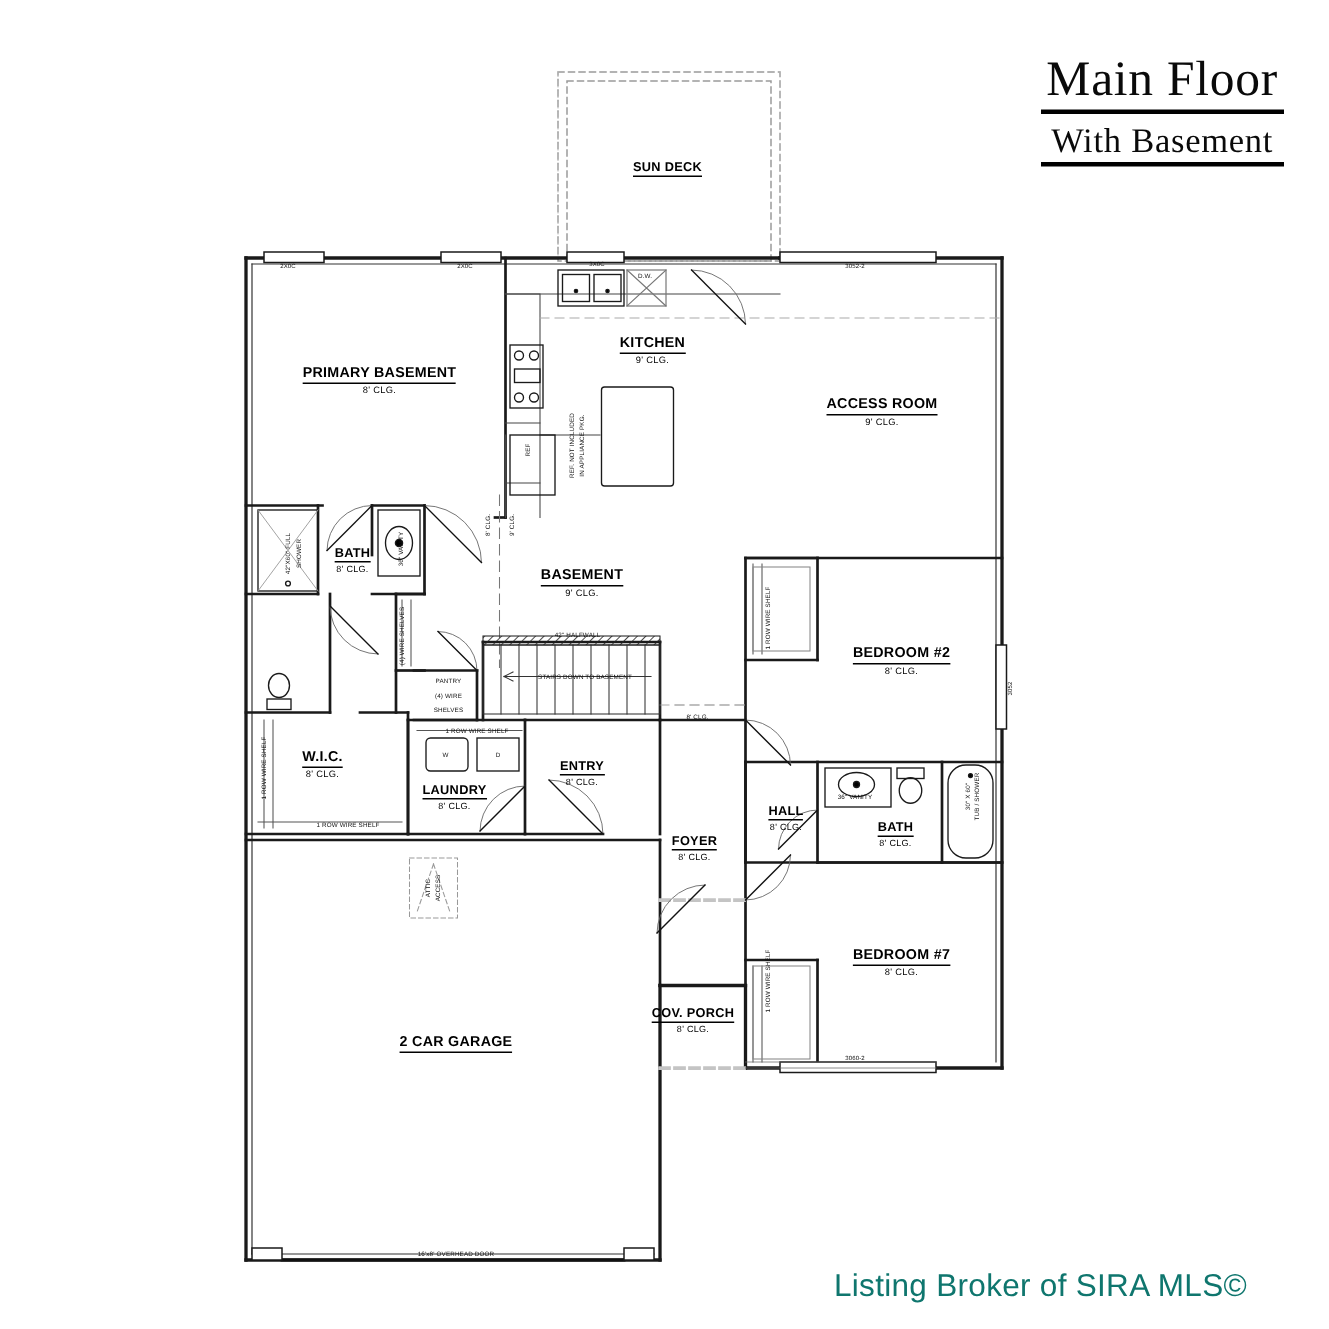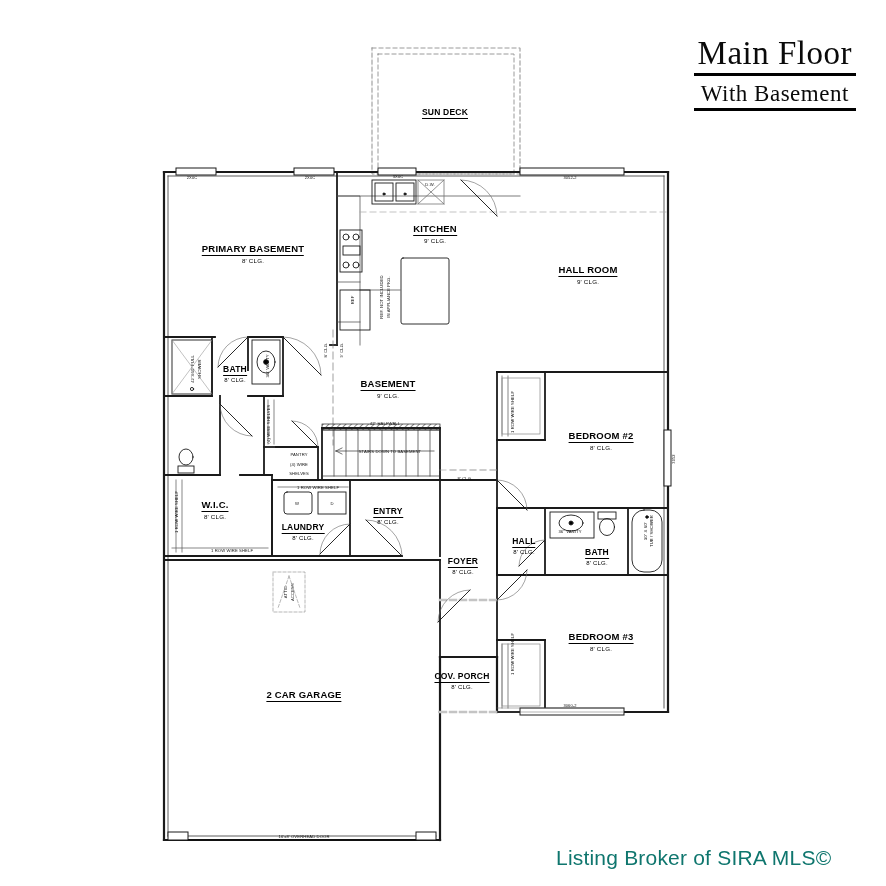--- a/index.html
+++ b/index.html
@@ -393,7 +393,7 @@
     <div class="room-label" style="left: 445px; top: 101px;"><span class="rm-name">SUN DECK</span></div>
     <div class="room-label big" style="left: 253px; top: 238px;"><span class="rm-name">PRIMARY BASEMENT</span><span class="rm-clg">8'  CLG.</span></div>
     <div class="room-label big" style="left: 435px; top: 218px;"><span class="rm-name">KITCHEN</span><span class="rm-clg">9'  CLG.</span></div>
-    <div class="room-label big" style="left: 588px; top: 259px;"><span class="rm-name">HALL ROOM</span><span class="rm-clg">9'  CLG.</span></div>
+    <div class="room-label big" style="left: 588px; top: 259px;"><span class="rm-name">ACCESS ROOM</span><span class="rm-clg">9'  CLG.</span></div>
     <div class="room-label" style="left: 235px; top: 358px;"><span class="rm-name">BATH</span><span class="rm-clg">8'  CLG.</span></div>
     <div class="room-label big" style="left: 388px; top: 373px;"><span class="rm-name">BASEMENT</span><span class="rm-clg">9'  CLG.</span></div>
     <div class="room-label big" style="left: 601px; top: 425px;"><span class="rm-name">BEDROOM #2</span><span class="rm-clg">8'  CLG.</span></div>

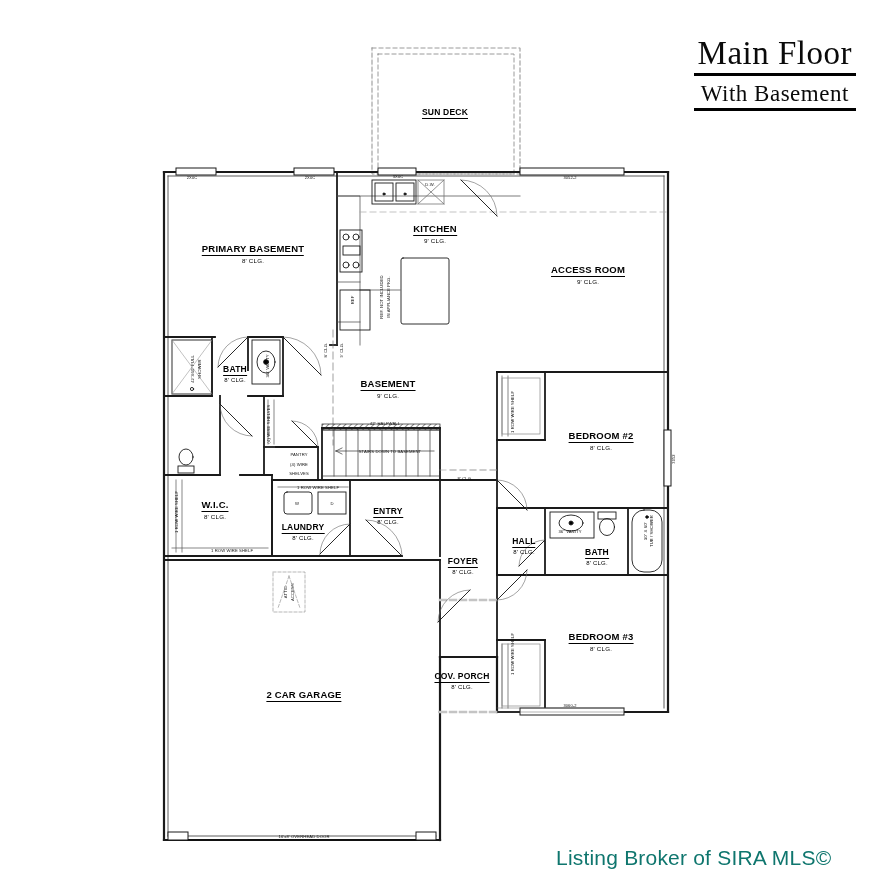--- a/index.html
+++ b/index.html
@@ -403,7 +403,7 @@
     <div class="room-label" style="left: 524px; top: 530px;"><span class="rm-name">HALL</span><span class="rm-clg">8'  CLG.</span></div>
     <div class="room-label" style="left: 597px; top: 541px;"><span class="rm-name">BATH</span><span class="rm-clg">8'  CLG.</span></div>
     <div class="room-label" style="left: 463px; top: 550px;"><span class="rm-name">FOYER</span><span class="rm-clg">8'  CLG.</span></div>
-    <div class="room-label big" style="left: 601px; top: 626px;"><span class="rm-name">BEDROOM #3</span><span class="rm-clg">8'  CLG.</span></div>
+    <div class="room-label big" style="left: 601px; top: 626px;"><span class="rm-name">BEDROOM #7</span><span class="rm-clg">8'  CLG.</span></div>
     <div class="room-label" style="left: 462px; top: 665px;"><span class="rm-name">COV. PORCH</span><span class="rm-clg">8'  CLG.</span></div>
     <div class="room-label big" style="left: 304px; top: 684px;"><span class="rm-name">2 CAR GARAGE</span></div>
   </div>

